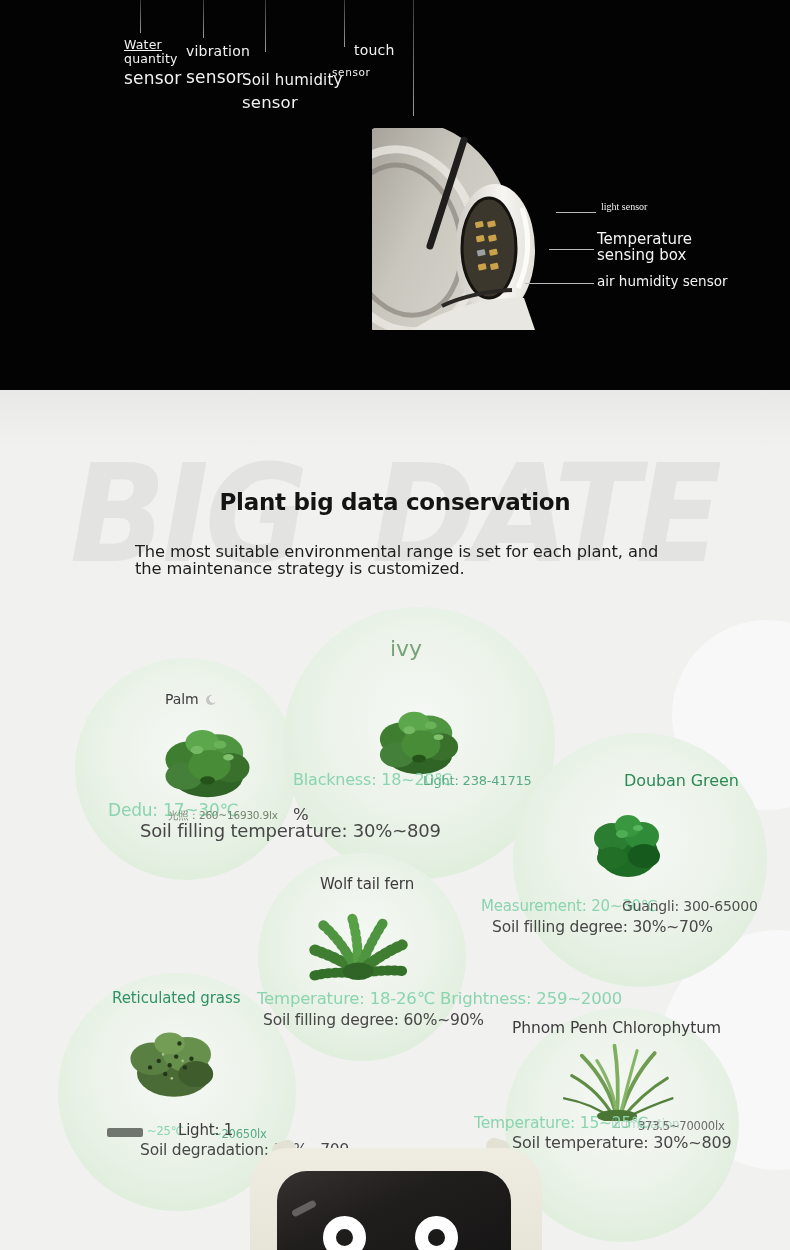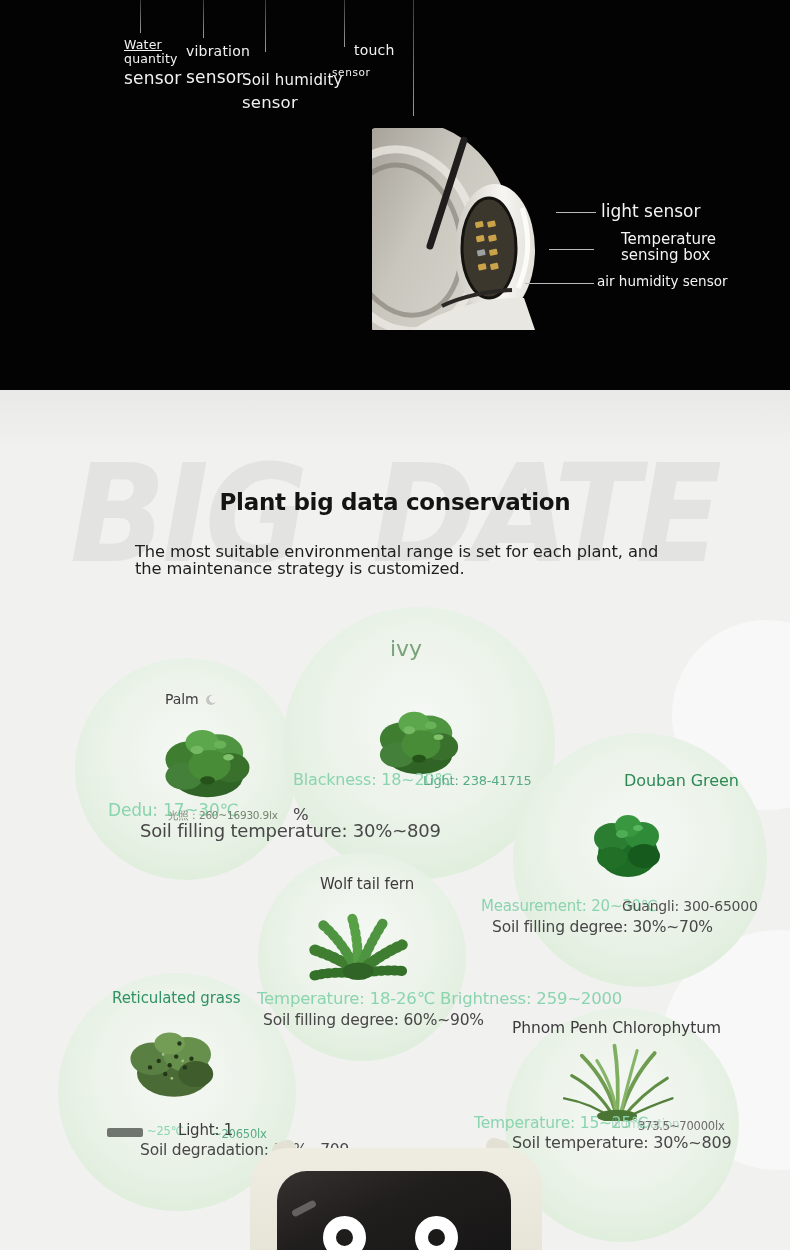--- a/index.html
+++ b/index.html
@@ -16,7 +16,7 @@
   .g4 .a{font-size:14px;margin-left:22px;}  .g4 .c{font-size:10.5px;margin-top:8px;letter-spacing:.6px;}
   .hline{position:absolute;height:1px;background:#b9b9b9;}
   .sidelabel{position:absolute;color:#f4f4f4;line-height:1.08;}
-  #lbl-light{left:601px;top:202px;font-size:17px;}
+  #lbl-light{left:601px;top:202px;font-size:10px;font-family:Liberation Serif, serif;}
   #lbl-temp{left:597px;top:231px;font-size:15px;margin-left:24px;}
   #lbl-hum{left:597px;top:274px;font-size:13.5px;}
   #photo{position:absolute;left:372px;top:128px;}

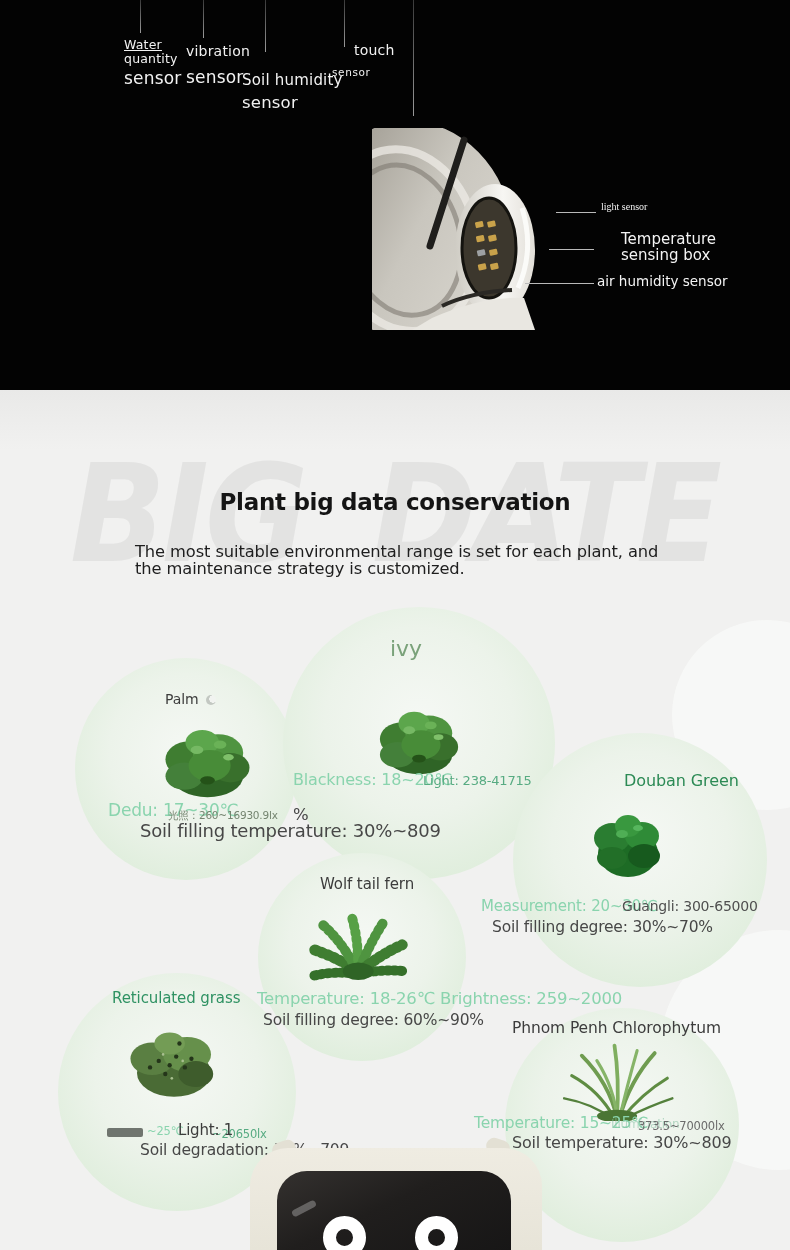--- a/index.html
+++ b/index.html
@@ -17,7 +17,7 @@
   .hline{position:absolute;height:1px;background:#b9b9b9;}
   .sidelabel{position:absolute;color:#f4f4f4;line-height:1.08;}
   #lbl-light{left:601px;top:202px;font-size:10px;font-family:Liberation Serif, serif;}
-  #lbl-temp{left:597px;top:231px;font-size:15px;margin-left:24px;}
+  #lbl-temp{left:597px;top:231px;font-size:15px;}
   #lbl-hum{left:597px;top:274px;font-size:13.5px;}
   #photo{position:absolute;left:372px;top:128px;}
   

